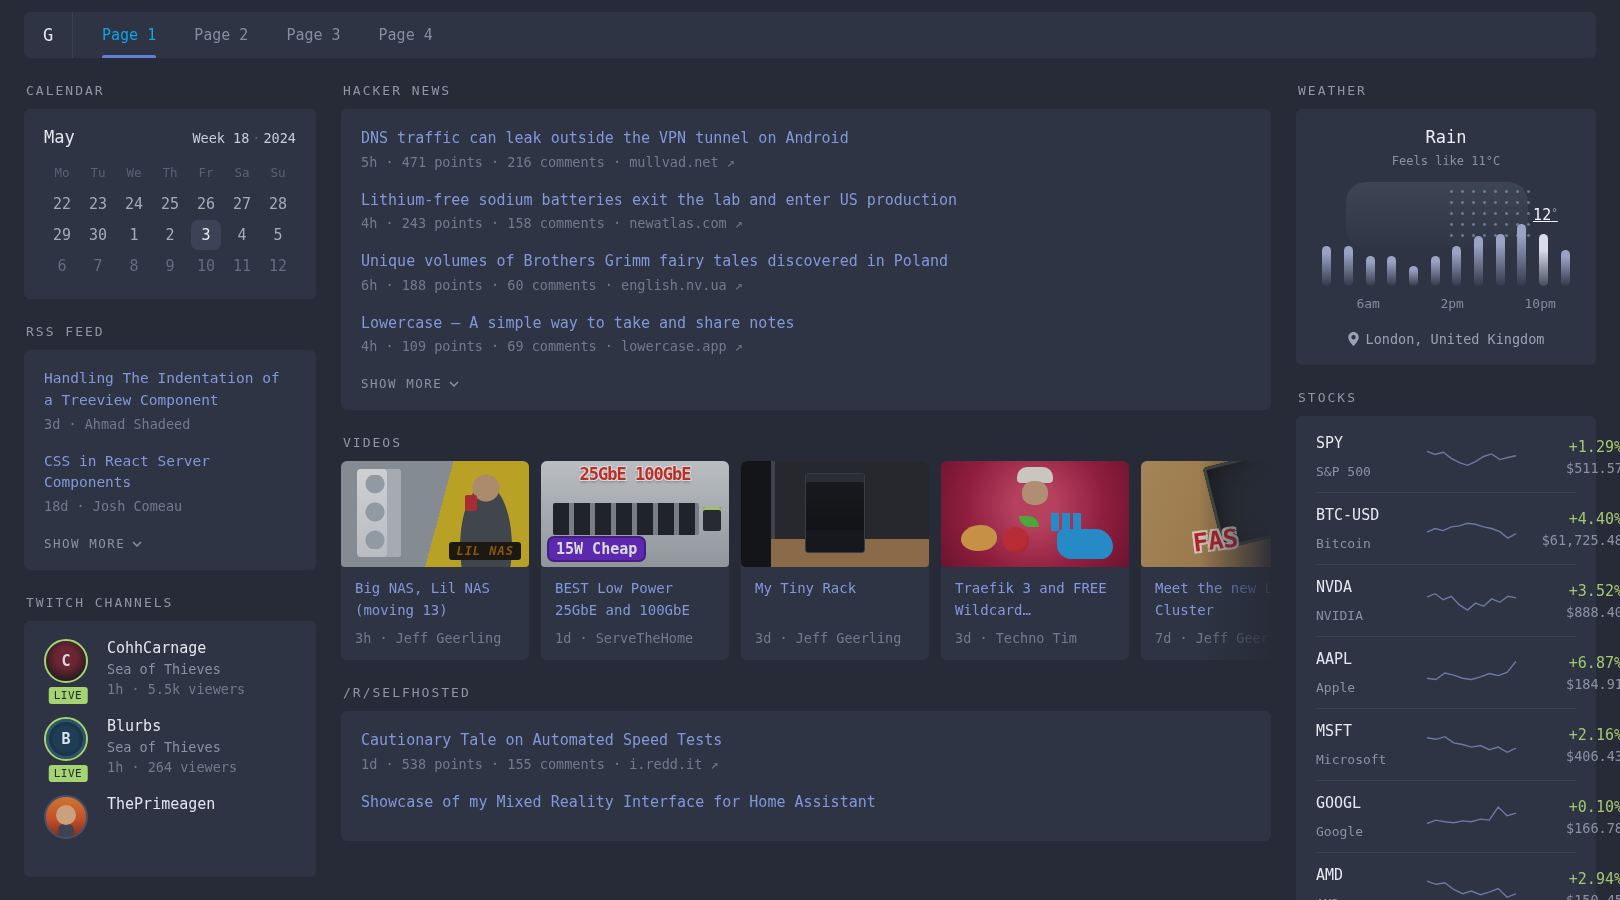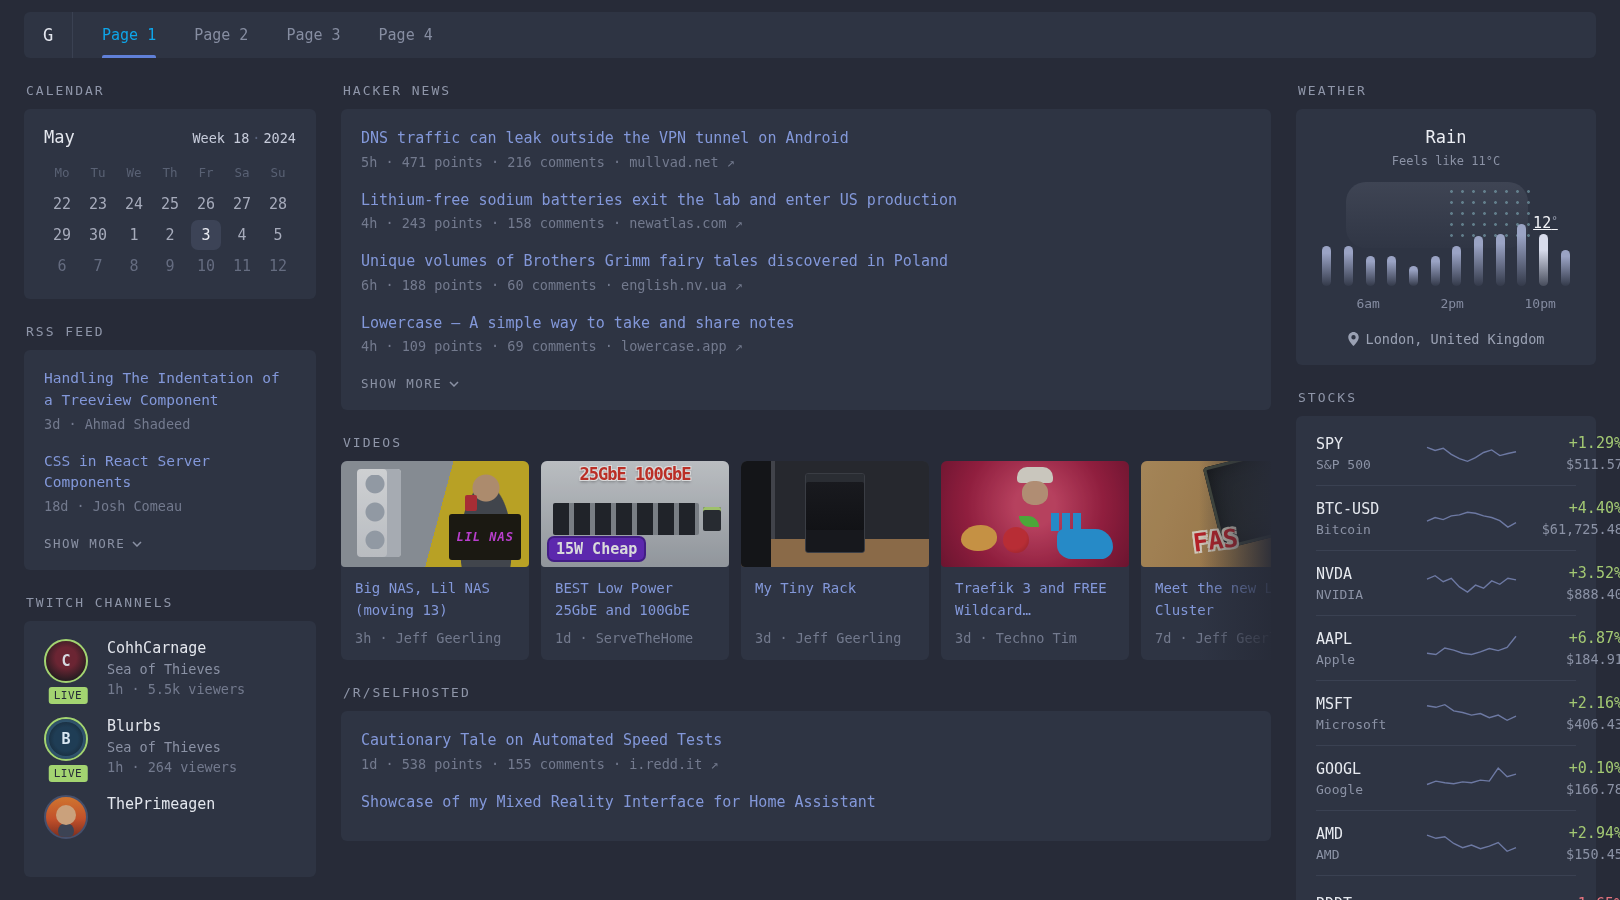--- a/index.html
+++ b/index.html
@@ -115,7 +115,7 @@
   .wx-cell{position:relative;display:flex;justify-content:center;align-items:flex-end;height:96px;}
   .wx-bar{width:9px;border-radius:5px;background:linear-gradient(#9aa3c4 18%,rgba(141,150,184,.06));}
   .wx-bar.hl{background:linear-gradient(#d8dcec 30%,rgba(211,215,234,.15));}
-  .wx-peak{position:absolute;top:24px;left:50%;transform:translateX(-42%);white-space:nowrap;font-size:15px;color:#f2f3f7;text-decoration:underline;}
+  .wx-peak{position:absolute;top:16px;left:50%;transform:translateX(-42%);white-space:nowrap;font-size:15px;color:#f2f3f7;text-decoration:underline;}
   .wx-peak .deg{font-size:11px;color:#9aa1b3;vertical-align:top;}
   .wx-times{display:grid;grid-template-columns:repeat(12,1fr);margin-top:10px;}
   .wx-times div{grid-column:span 1;text-align:center;font-size:13px;color:#848ba0;white-space:nowrap;}

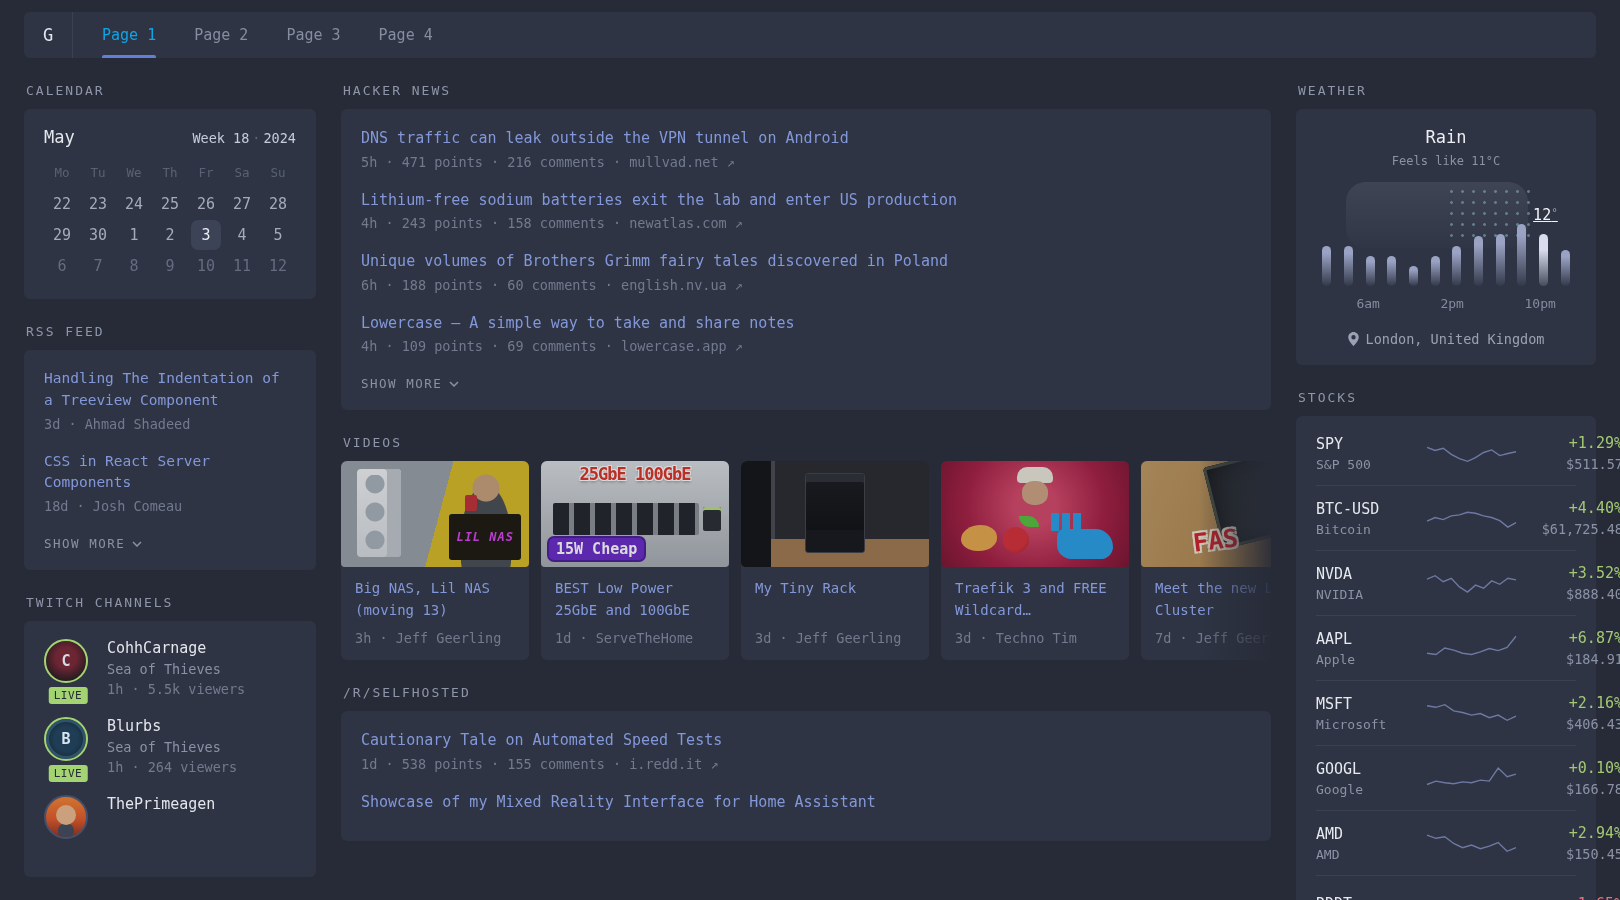--- a/index.html
+++ b/index.html
@@ -127,7 +127,7 @@
   .stock-row:first-child{border-top:none;}
   .stock-left{width:108px;flex:none;}
   .stock-sym{font-size:15px;color:#e6e9ef;}
-  .stock-name{font-size:13px;color:var(--muted2);margin-top:4px;}
+  .stock-name{font-size:13px;color:var(--muted2);margin-top:12px;}
   .stock-spark{flex:1;display:flex;justify-content:center;align-items:center;}
   .stock-spark svg{display:block;}
   .stock-spark polyline{fill:none;stroke:#6d79a3;stroke-width:1.4;}

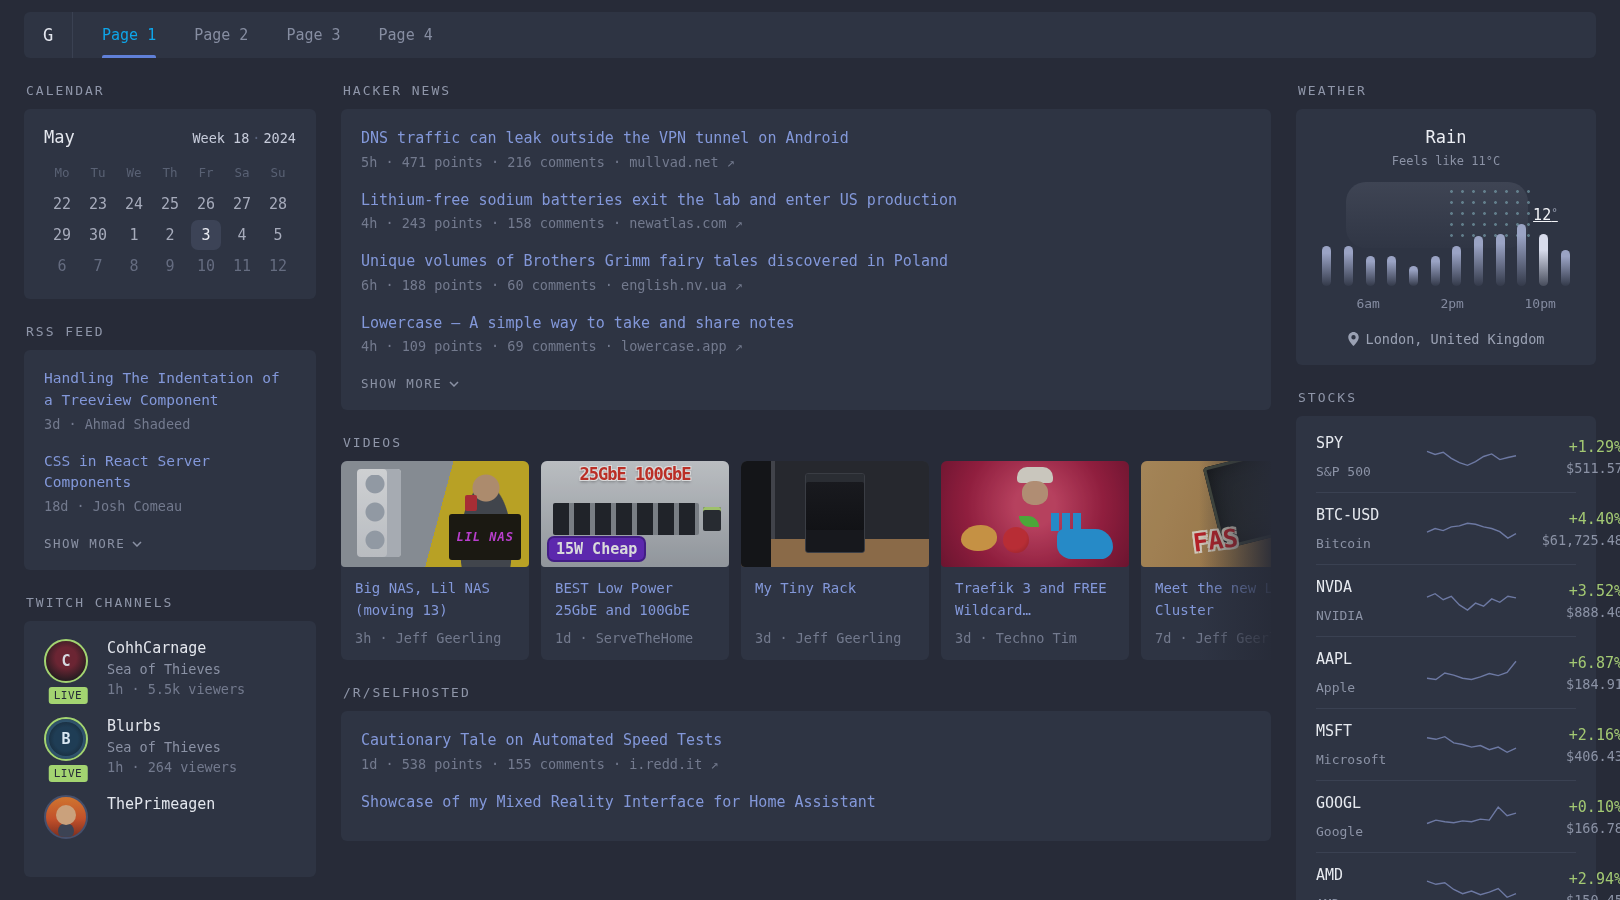--- a/index.html
+++ b/index.html
@@ -79,7 +79,7 @@
   .t1 .fans{position:absolute;left:22px;top:14px;width:24px;height:74px;background:radial-gradient(circle at 50% 12%,#aab2bd 0 9px,transparent 10px),radial-gradient(circle at 50% 50%,#aab2bd 0 9px,transparent 10px),radial-gradient(circle at 50% 88%,#aab2bd 0 9px,transparent 10px);}
   .t1 .person{position:absolute;right:12px;top:12px;width:62px;height:94px;background:radial-gradient(circle at 50% 16%,#caa17c 0 13px,transparent 14px),radial-gradient(ellipse at 50% 78%,#4a4e55 0 58%,transparent 60%);}
   .t1 .cup{position:absolute;right:52px;top:34px;width:12px;height:16px;background:#c4313a;border-radius:2px;}
-  .t1 .band{position:absolute;right:8px;bottom:7px;background:#1d1a10;color:#d946ef;font-weight:bold;font-style:italic;font-size:12px;letter-spacing:1px;padding:16px 7px;border-radius:3px;}
+  .t1 .band{position:absolute;right:8px;bottom:7px;background:#1d1a10;color:#a16207;font-weight:bold;font-style:italic;font-size:12px;letter-spacing:1px;padding:2px 7px;border-radius:3px;}
 
   .t2{background:linear-gradient(#dadde0,#a9aeb4);}
   .t2 .txt-top{position:absolute;top:3px;left:0;right:0;text-align:center;font-size:17px;font-weight:bold;color:#da3428;letter-spacing:-1px;text-shadow:-1px -1px 0 #fff,1px -1px 0 #fff,-1px 1px 0 #fff,1px 1px 0 #fff,0 2px 3px rgba(0,0,0,.35);}

